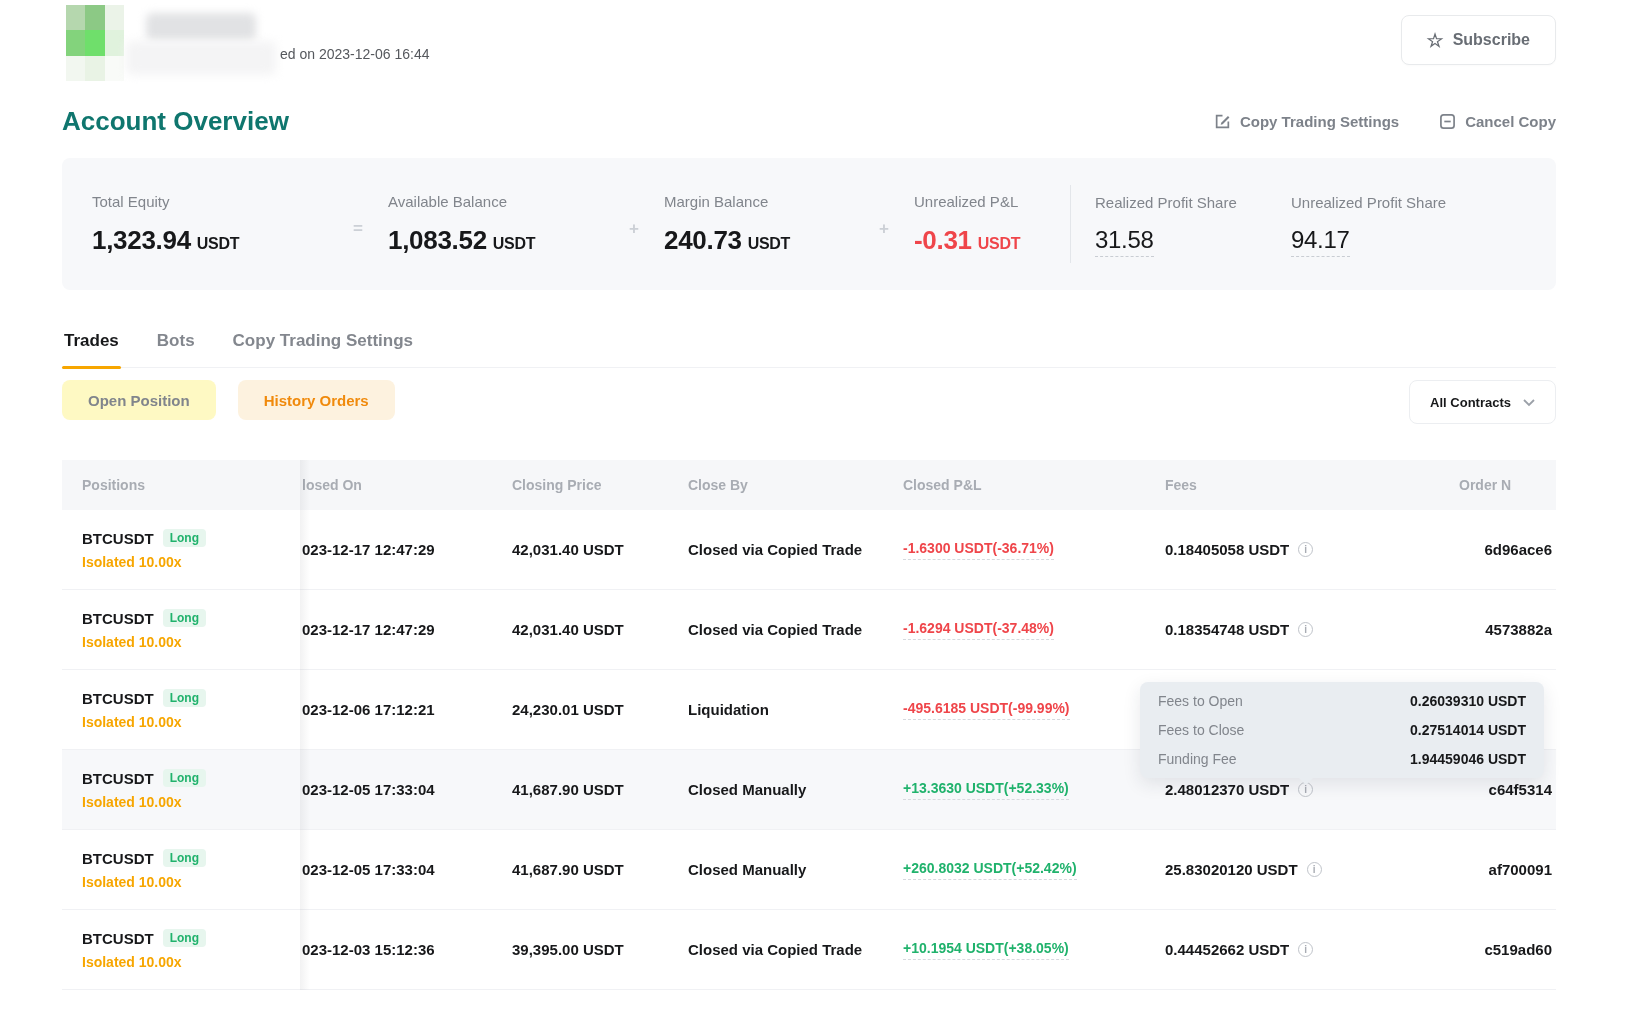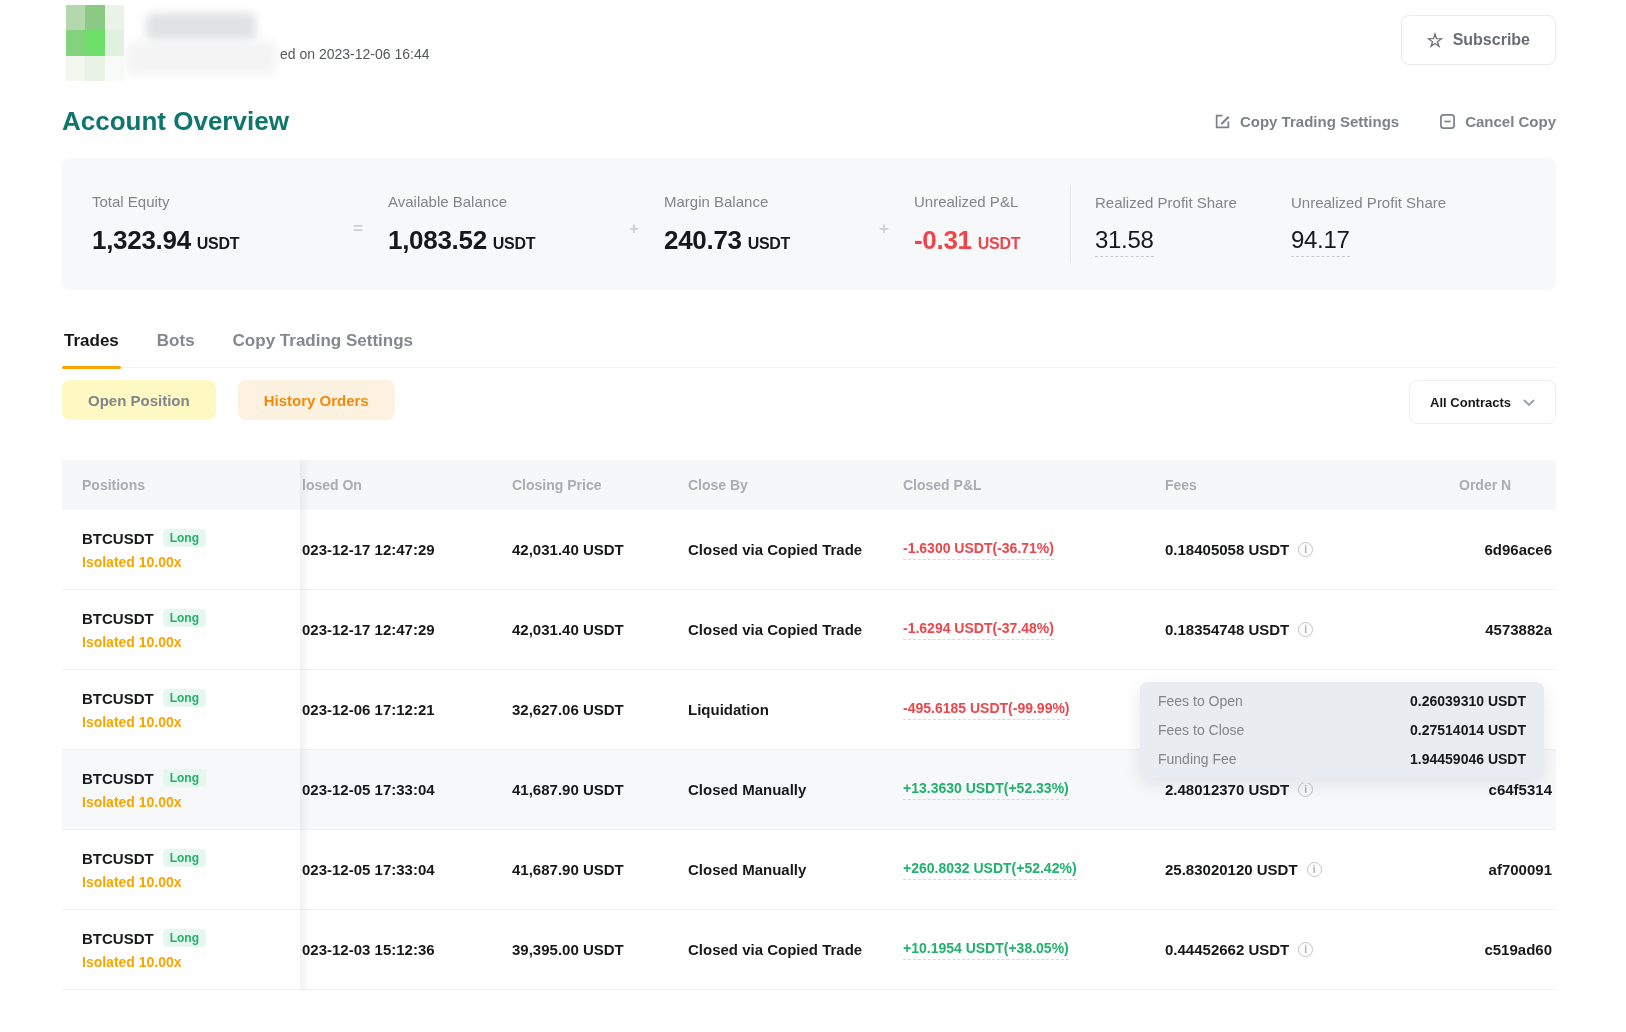--- a/index.html
+++ b/index.html
@@ -273,7 +273,7 @@
       <div class="margin-mode">Isolated 10.00x</div>
     </div>
     <div class="cell">023-12-06 17:12:21</div>
-    <div class="cell">32,627.06 USDT</div>
+    <div class="cell">24,230.01 USDT</div>
     <div class="cell">Liquidation</div>
     <div class="cell">
       <span class="pnl-value neg">-495.6185 USDT(-99.99%)</span>

